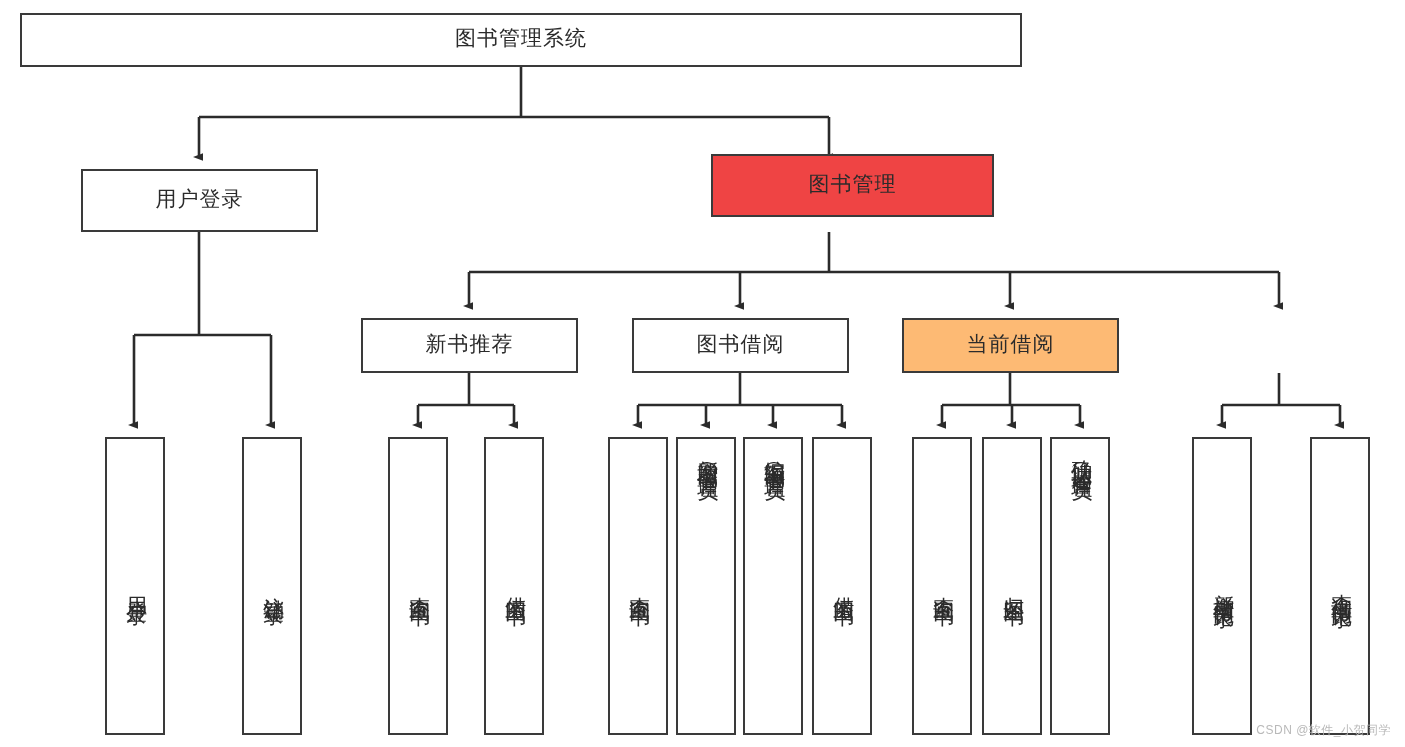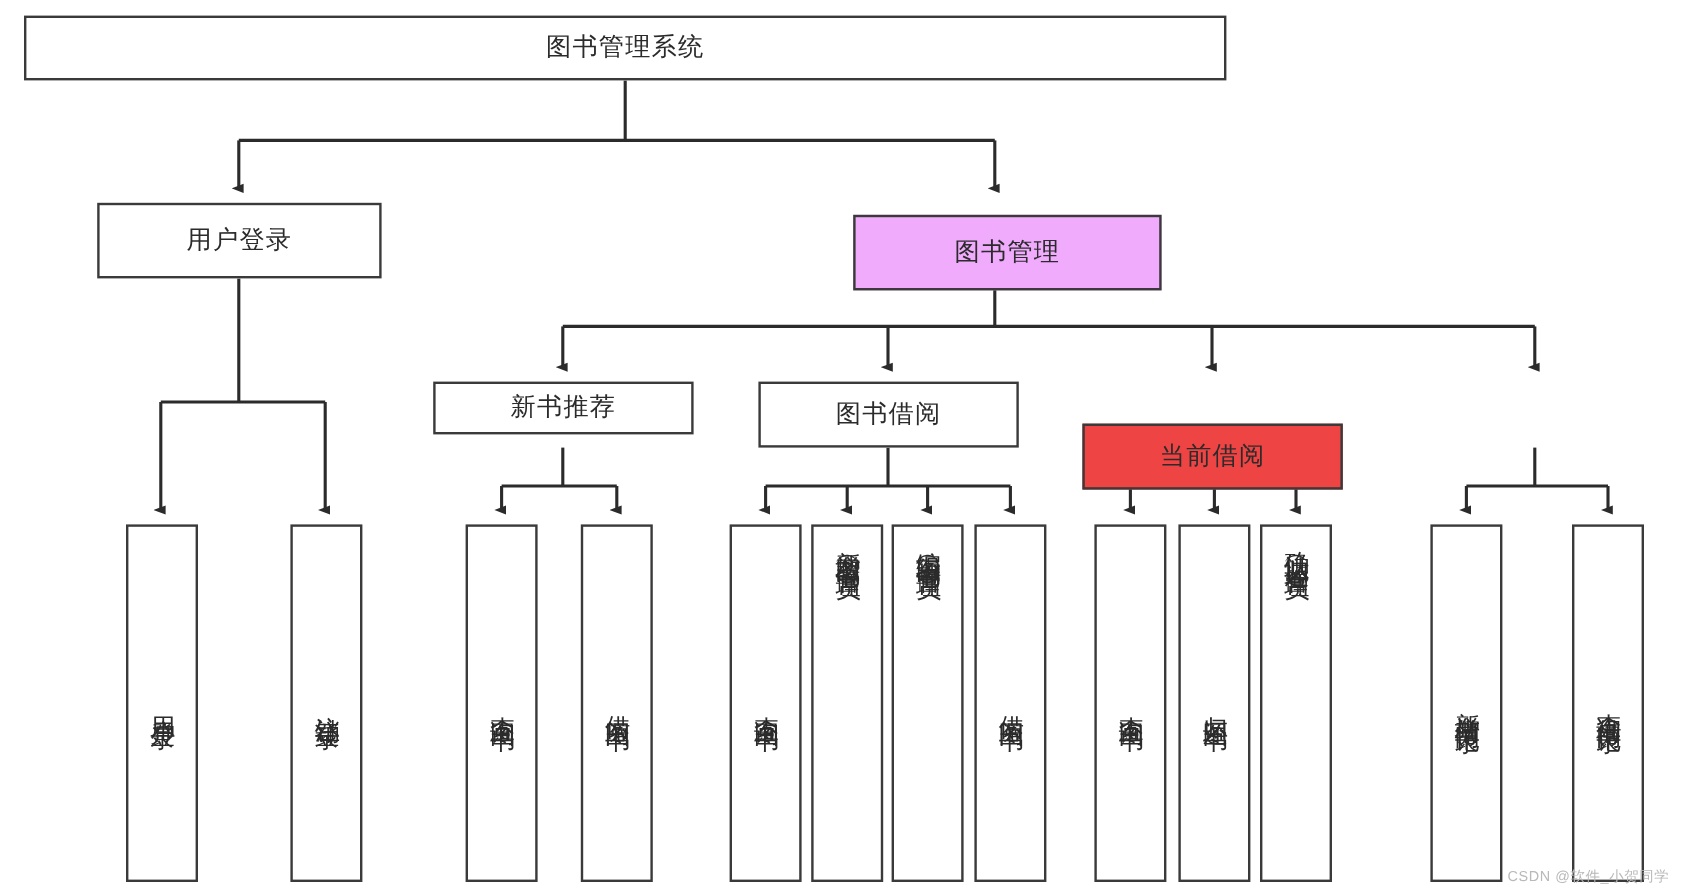--- a/index.html
+++ b/index.html
@@ -35,6 +35,7 @@
     align-items: center;
     justify-content: center;
     color: #2b2b2b;
+    font-family: Liberation Mono, monospace;
   }
   .node-h {
     font-size: 21px;

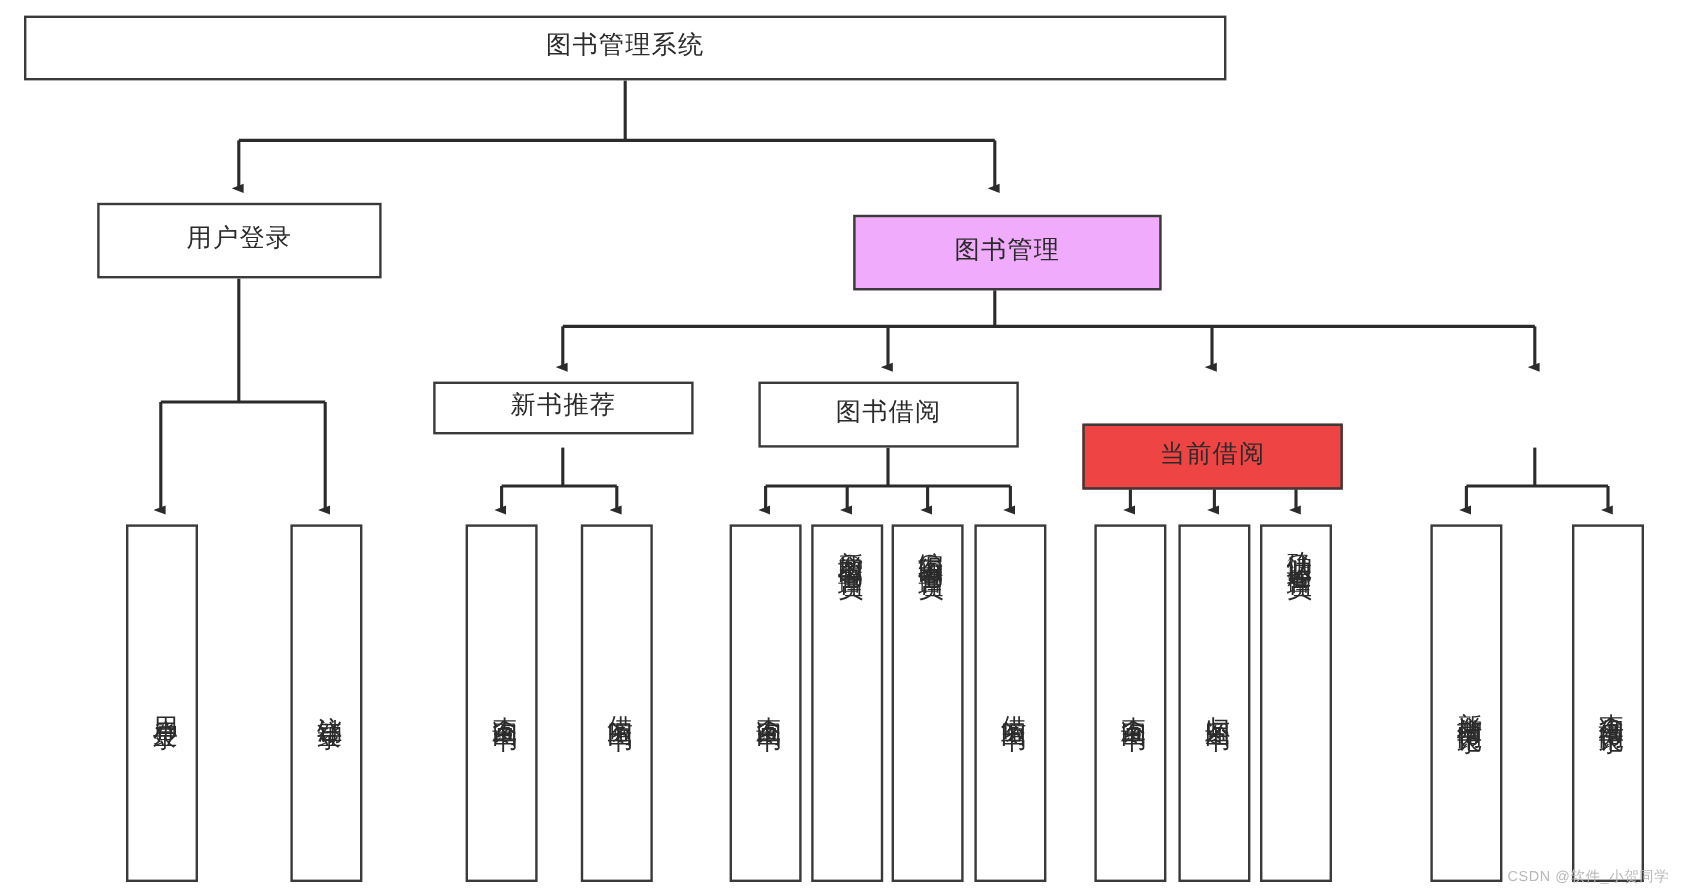--- a/index.html
+++ b/index.html
@@ -131,7 +131,7 @@
   <div class="node node-h" style="left: 81px; top: 169px; width: 237px; height: 63px; border-color: rgb(58, 58, 58); background: rgb(255, 255, 255); color: rgb(43, 43, 43);">
     <span>用户登录</span>
   </div>
-  <div class="node node-h" style="left: 711px; top: 179px; width: 257px; height: 63px; border-color: rgb(58, 58, 58); background: #f0abfc; color: rgb(43, 43, 43);">
+  <div class="node node-h" style="left: 711px; top: 154px; width: 283px; height: 63px; border-color: rgb(58, 58, 58); background: #ef4444; color: rgb(43, 43, 43);">
     <span>图书管理</span>
   </div>
 

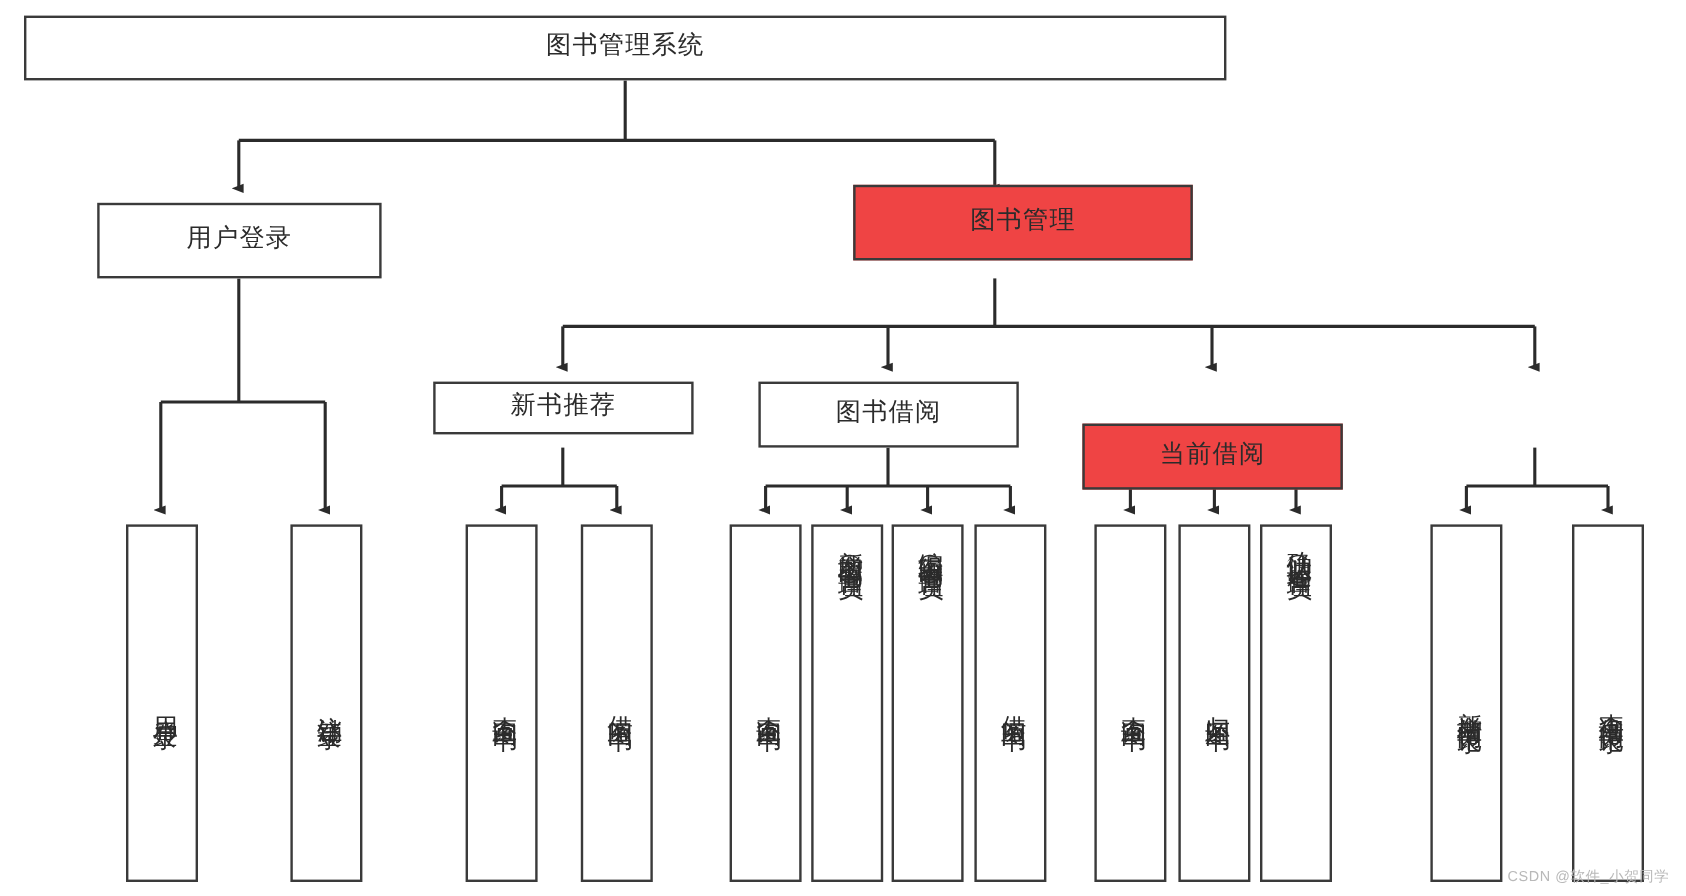--- a/index.html
+++ b/index.html
@@ -135,7 +135,7 @@
     <span>图书管理</span>
   </div>
 
-  <div class="node node-h" style="left: 361px; top: 318px; width: 217px; height: 44px; border-color: rgb(58, 58, 58); background: rgb(255, 255, 255); color: rgb(43, 43, 43);">
+  <div class="node node-h" style="left: 361px; top: 318px; width: 217px; height: 55px; border-color: rgb(58, 58, 58); background: rgb(255, 255, 255); color: rgb(43, 43, 43);">
     <span>新书推荐</span>
   </div>
   <div class="node node-h" style="left: 632px; top: 318px; width: 217px; height: 55px; border-color: rgb(58, 58, 58); background: rgb(255, 255, 255); color: rgb(43, 43, 43); justify-content: center;">

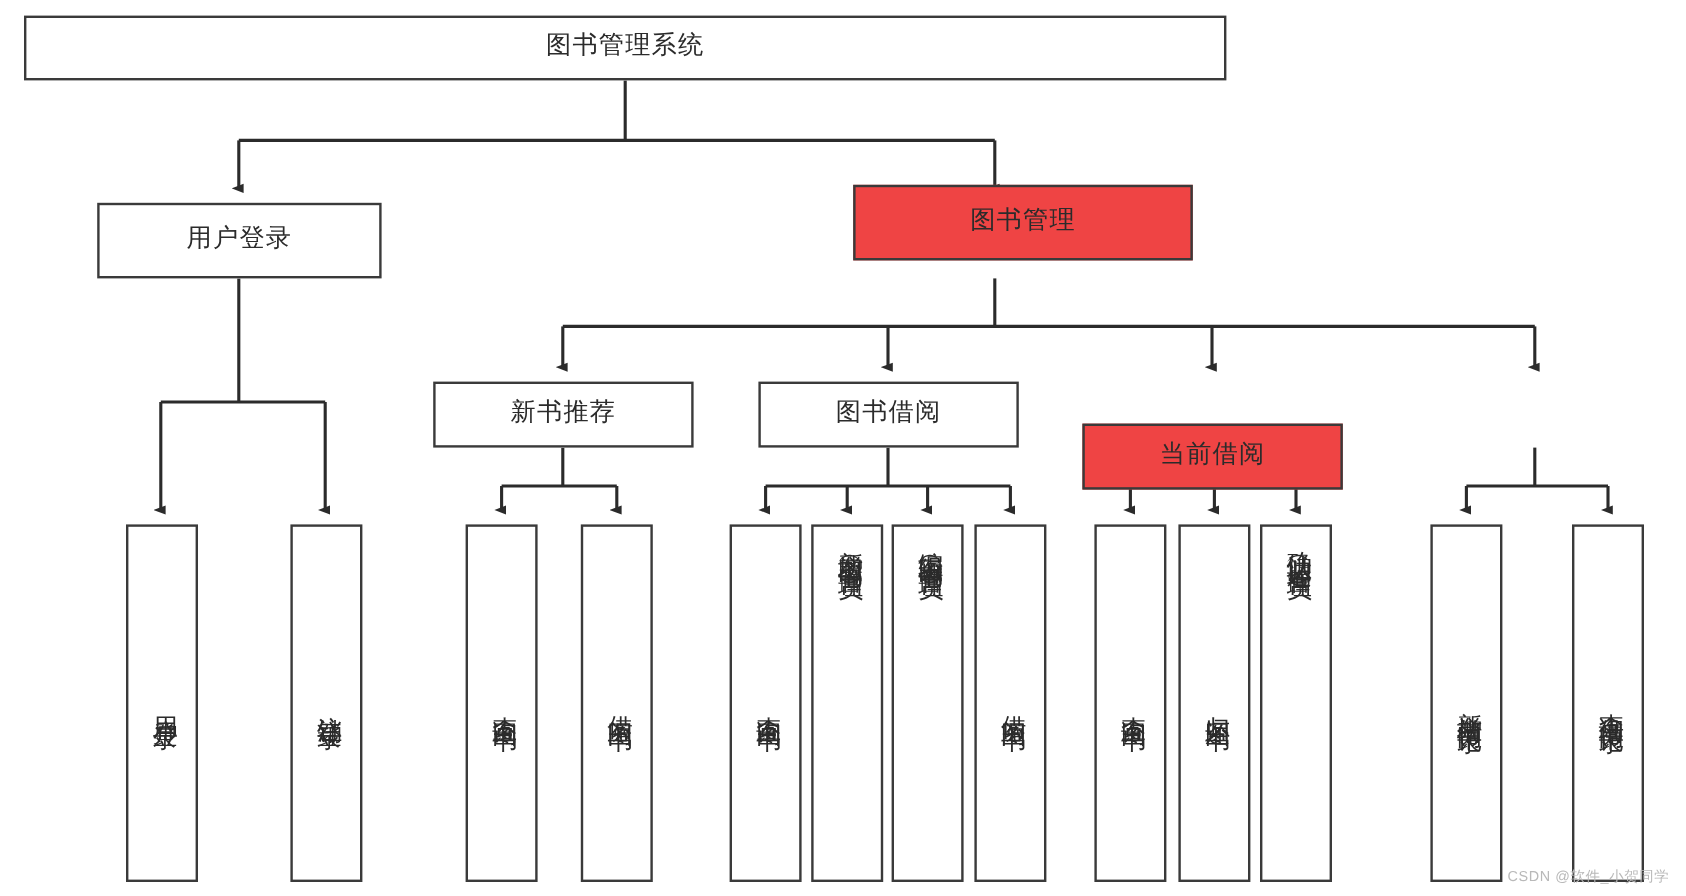--- a/index.html
+++ b/index.html
@@ -141,7 +141,7 @@
   <div class="node node-h" style="left: 632px; top: 318px; width: 217px; height: 55px; border-color: rgb(58, 58, 58); background: rgb(255, 255, 255); color: rgb(43, 43, 43); justify-content: center;">
     <span>图书借阅</span>
   </div>
-  <div class="node node-h" style="left: 902px; top: 318px; width: 217px; height: 55px; border-color: rgb(58, 58, 58); background: #ef4444; color: rgb(43, 43, 43); margin-top: 35px;">
+  <div class="node node-h" style="left: 902px; top: 318px; width: 217px; height: 55px; border-color: rgb(58, 58, 58); background: #fdba74; color: rgb(43, 43, 43);">
     <span>当前借阅</span>
   </div>
 

